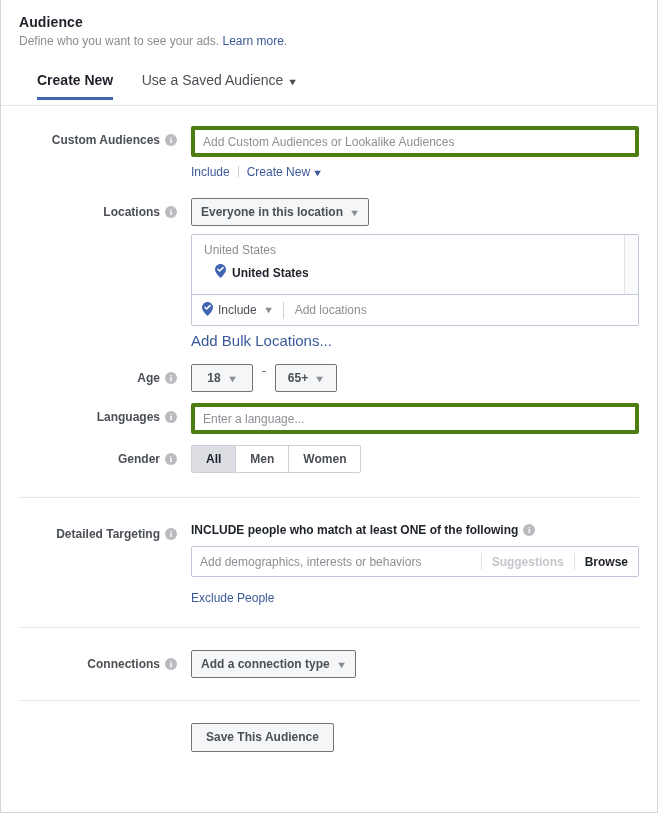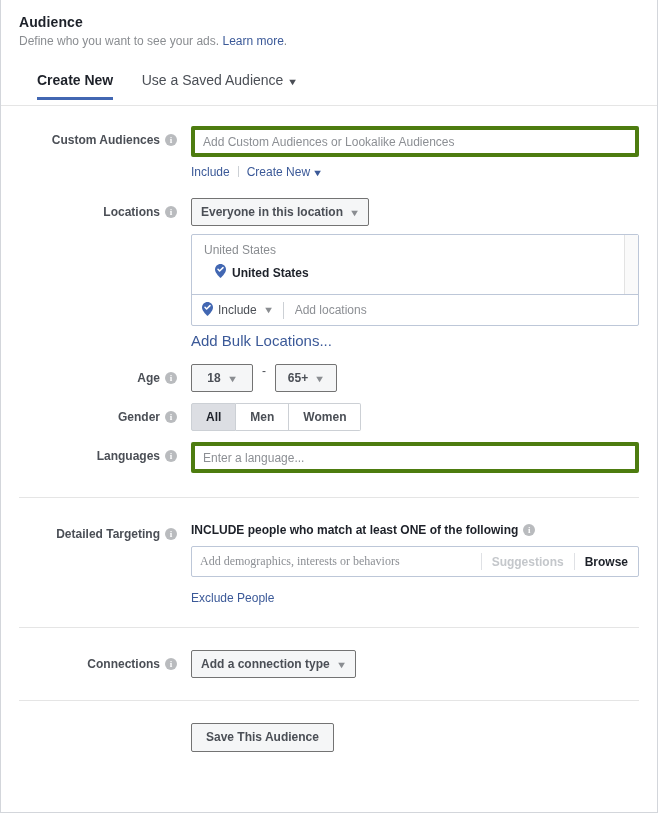--- a/index.html
+++ b/index.html
@@ -445,6 +445,13 @@
     </div>
   </div>
 
+  <div class="row s-languages">
+    <div class="row-label"><span>Languages</span><i class="info">i</i></div>
+    <div class="row-field">
+      <input class="text-input" type="text" placeholder="Enter a language..." style="">
+    </div>
+  </div>
+
   <div class="row s-gender">
     <div class="row-label"><span>Gender</span><i class="info">i</i></div>
     <div class="row-field">
@@ -453,13 +460,6 @@
         <div class="seg">Men</div>
         <div class="seg">Women</div>
       </div>
-    </div>
-  </div>
-
-  <div class="row s-languages">
-    <div class="row-label"><span>Languages</span><i class="info">i</i></div>
-    <div class="row-field">
-      <input class="text-input" type="text" placeholder="Enter a language..." style="">
     </div>
   </div>
 

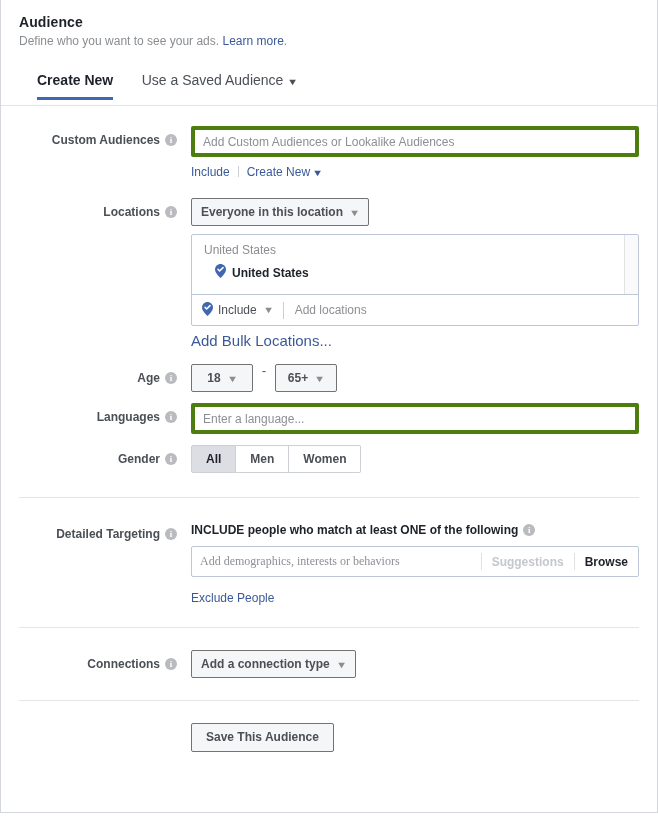--- a/index.html
+++ b/index.html
@@ -327,7 +327,7 @@
     font-size: 12px;
     color: #737373;
     background: transparent;
-    font-family: Liberation Serif, serif;
+    font-family: Liberation Sans, sans-serif;
     min-width: 0;
   }
   .dt-input::placeholder { color: #8c8f94; }

